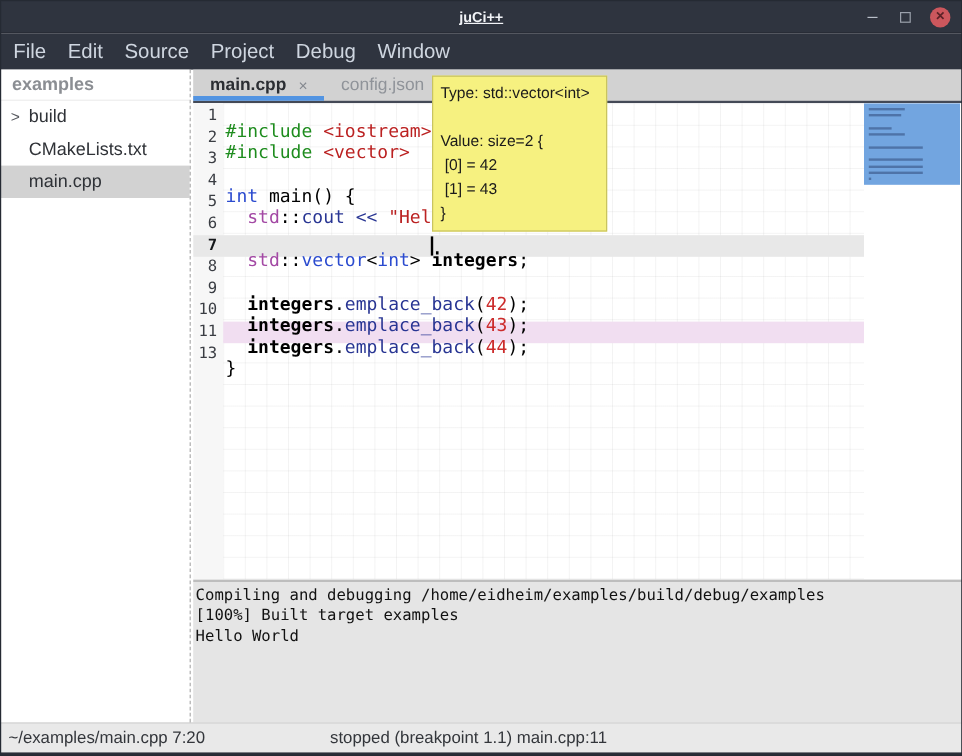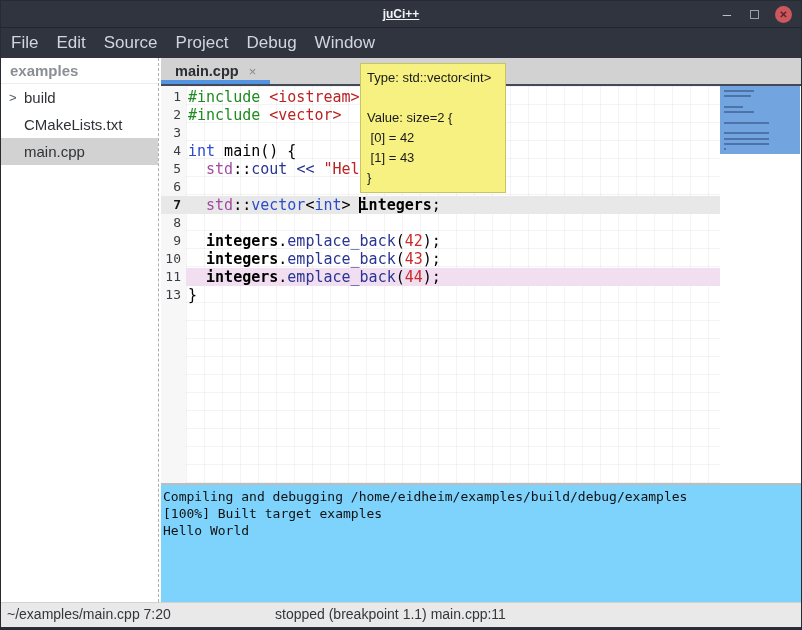--- a/index.html
+++ b/index.html
@@ -126,6 +126,9 @@
         <span>main.cpp</span>
         <span class="tab-close">×</span>
       </div>
+      <div class="tab">
+        <span>config.json</span>
+      </div>
     </div>
 
   <div class="editor">

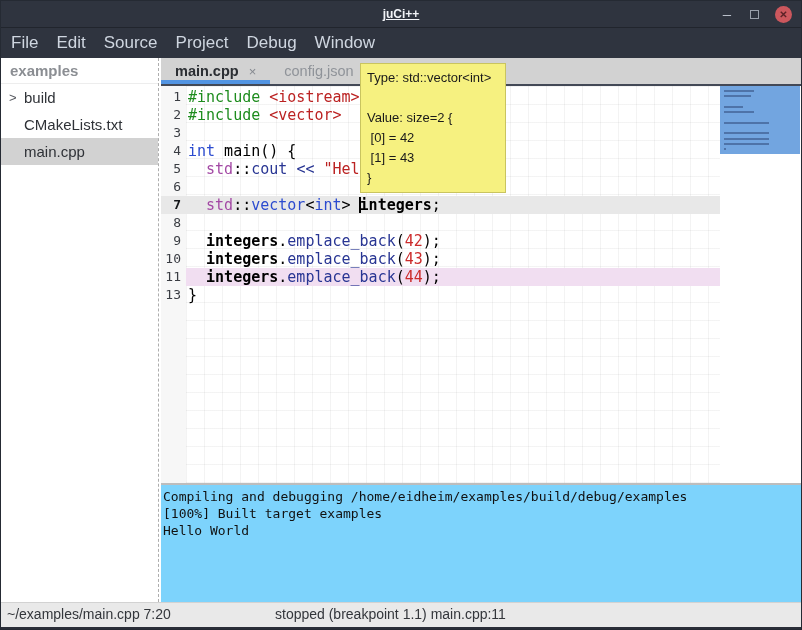--- a/index.html
+++ b/index.html
@@ -53,7 +53,7 @@
   .gnum{height:18px;line-height:18px;text-align:right;padding-right:5px;
     font-family:"DejaVu Sans Mono",monospace;font-size:13px;color:var(--gutter-text);}
   .gnum.bold{font-weight:bold;color:#15171a;}
-  .code-rows{position:absolute;left:25px;top:2px;width:534px;}
+  .code-rows{position:absolute;left:25px;top:14px;width:534px;}
   .crow{height:18px;line-height:18px;padding-left:2px;white-space:pre;
     font-family:"DejaVu Sans Mono",monospace;font-size:15px;color:var(--syntax-plain);}
   .tok-preprocessor{color:var(--syntax-preprocessor);}

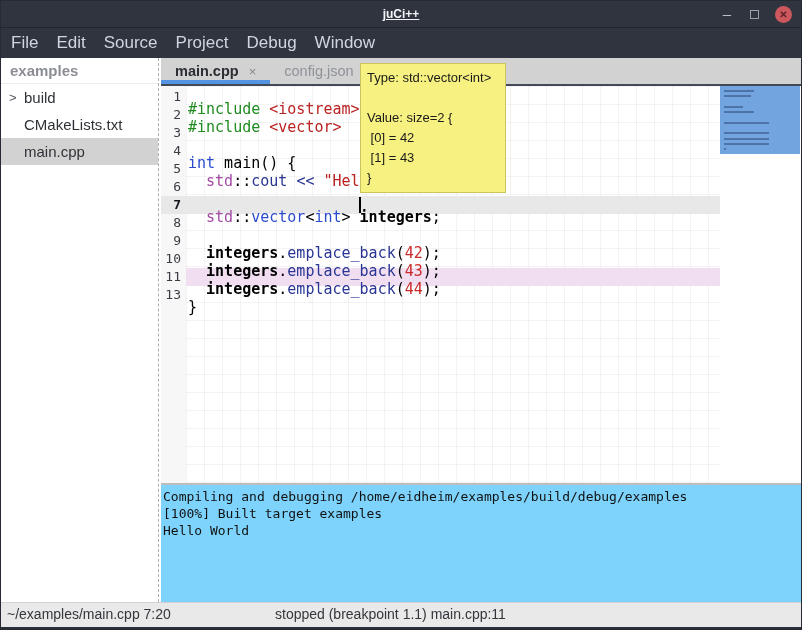--- a/index.html
+++ b/index.html
@@ -73,7 +73,7 @@
 
   
   .out-sep{position:absolute;left:161px;top:483px;width:641px;height:2px;background:#bdbdbd;}
-  .output{position:absolute;left:161px;top:485px;width:641px;height:125px;background:#7dd3fc;padding:3px 0 0 2px;}
+  .output{position:absolute;left:161px;top:485px;width:641px;height:125px;background:#e5e5e5;padding:3px 0 0 2px;}
   .out-line{font-family:"DejaVu Sans Mono",monospace;font-size:13px;line-height:17px;color:var(--output-text);white-space:pre;}
 
   

